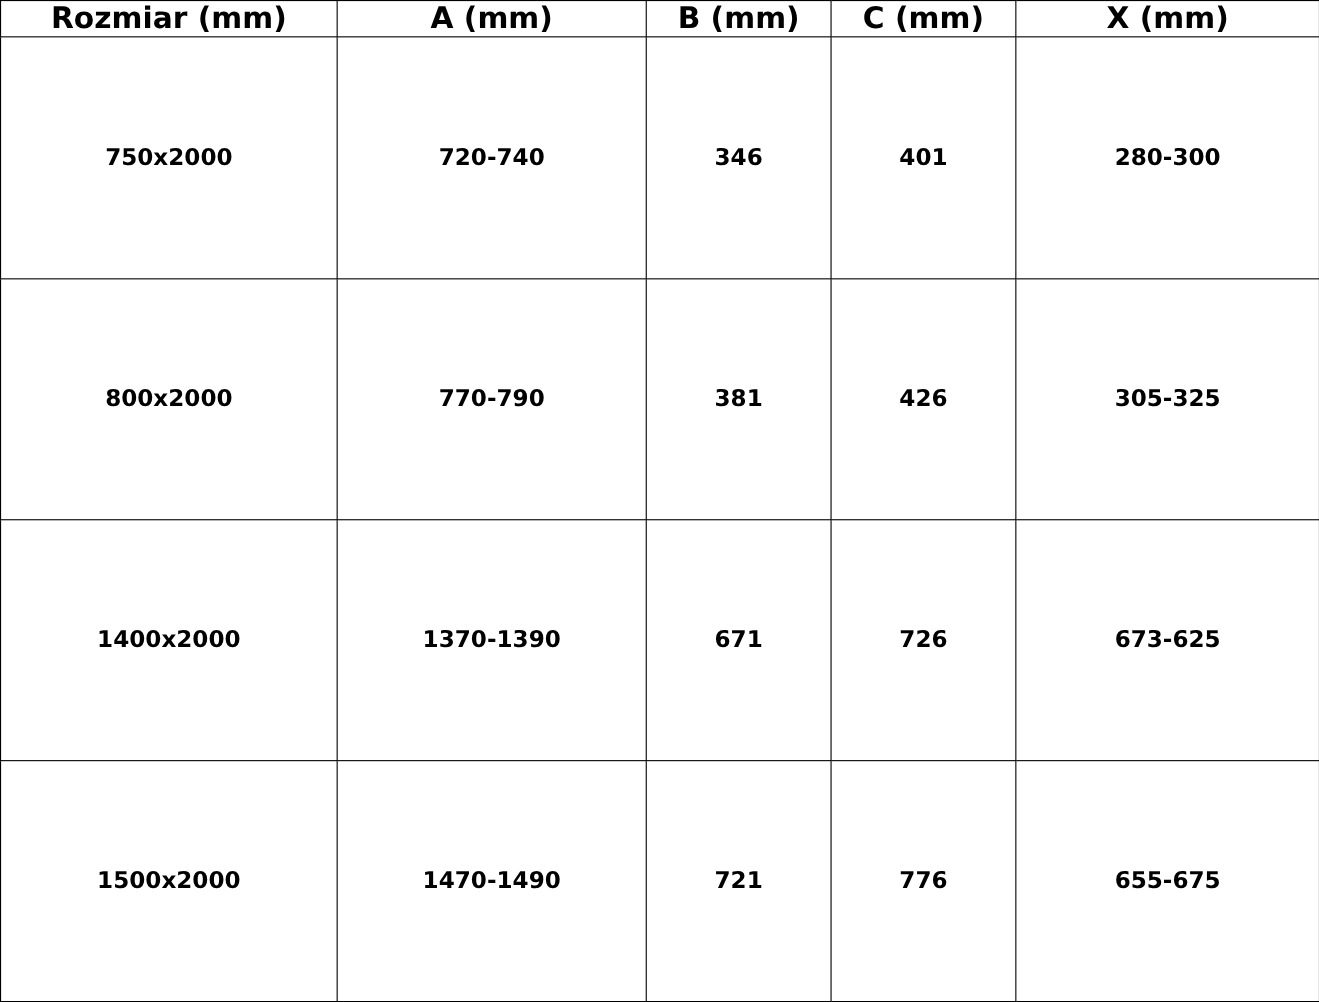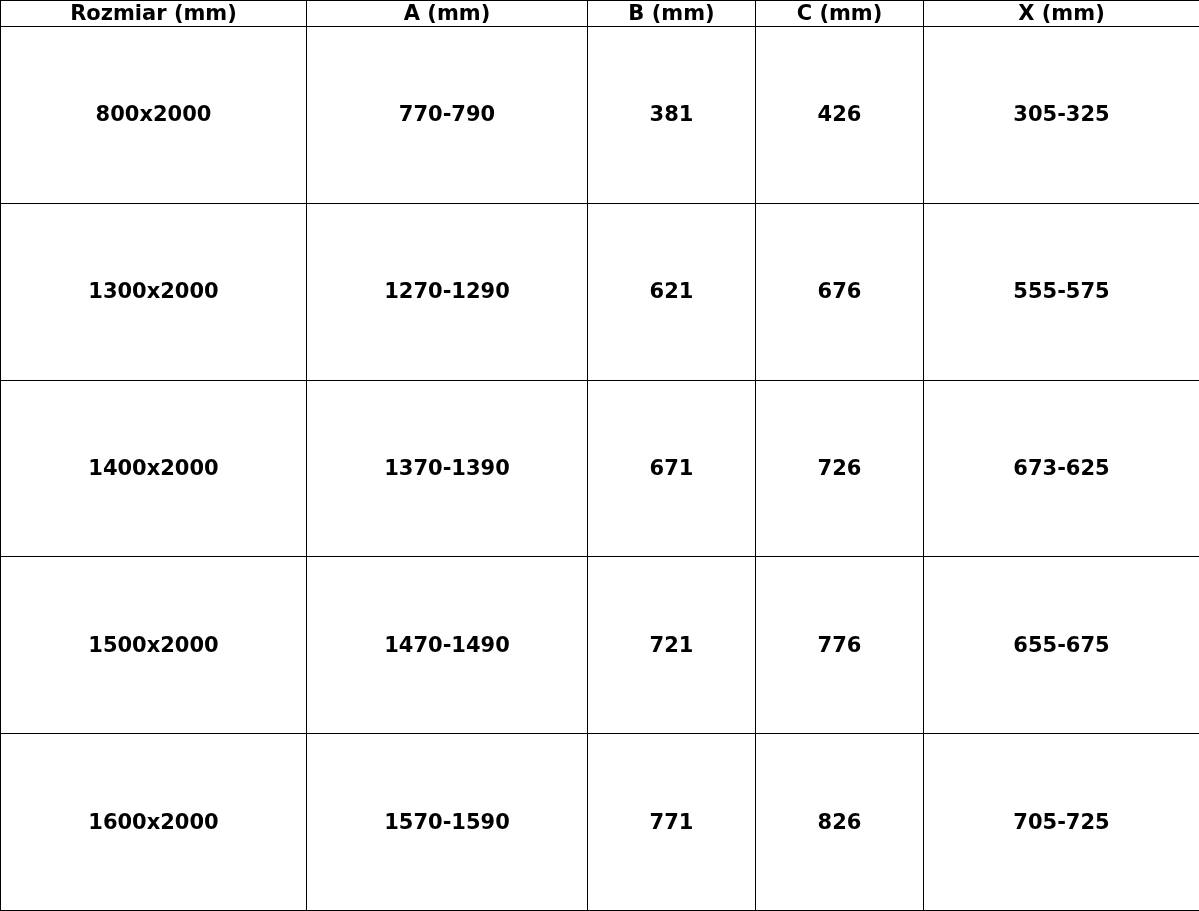--- a/index.html
+++ b/index.html
@@ -37,7 +37,7 @@
     white-space: nowrap;
   }
   table.size-table th {
-    font-size: 21px;
+    font-size: 27px;
   }
   
   col.c0 { width: 306px; }

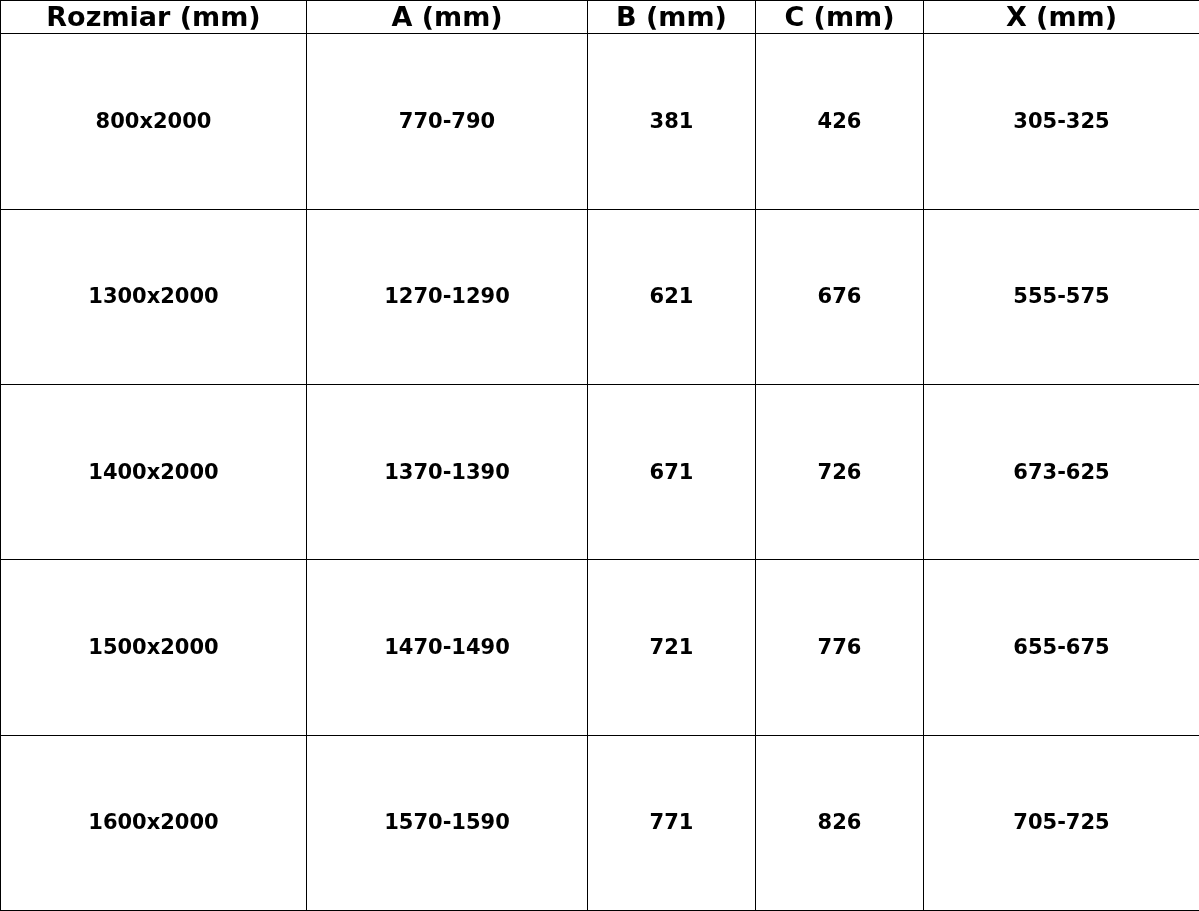--- a/index.html
+++ b/index.html
@@ -69,6 +69,13 @@
     </thead>
     <tbody>
       <tr>
+        <td>750x2000</td>
+        <td>720-740</td>
+        <td>346</td>
+        <td>401</td>
+        <td>280-300</td>
+      </tr>
+      <tr>
         <td>800x2000</td>
         <td>770-790</td>
         <td>381</td>

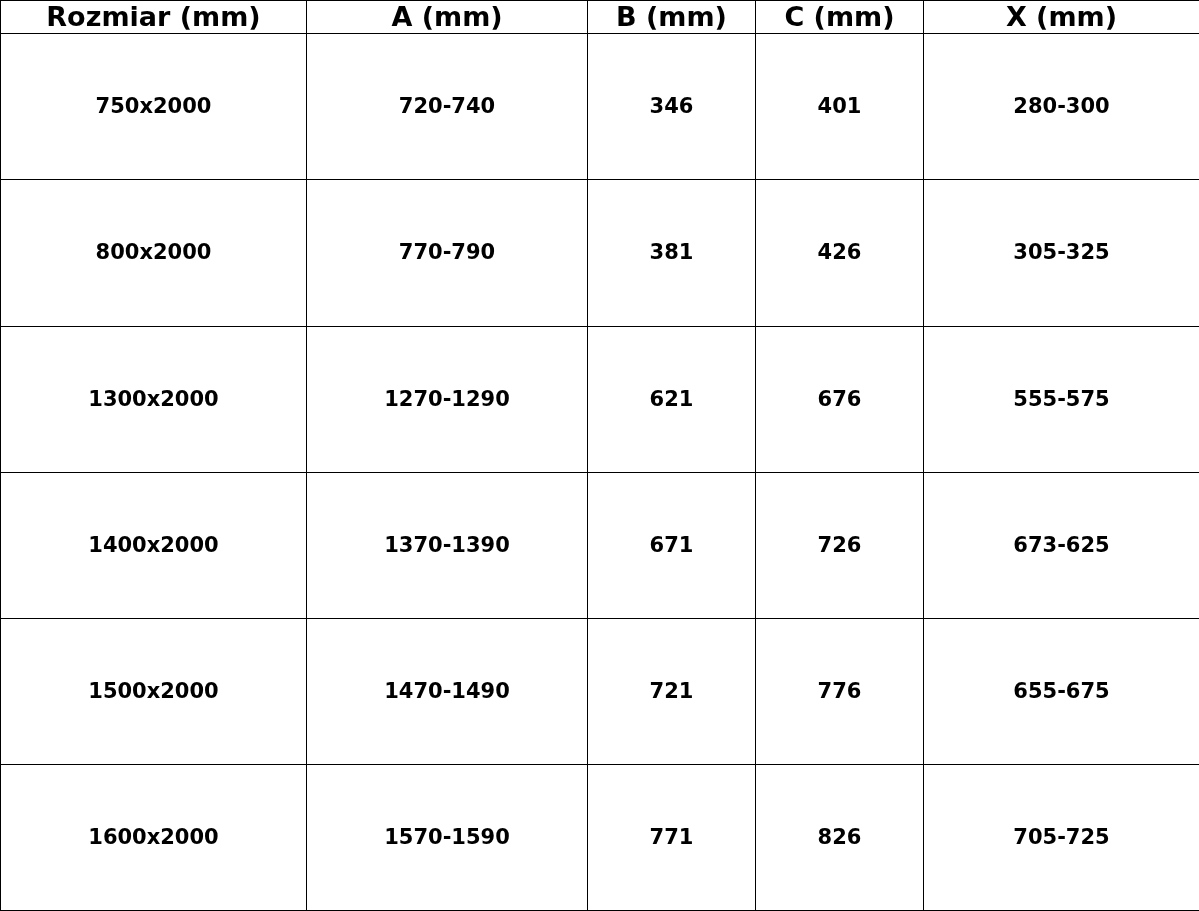--- a/index.html
+++ b/index.html
@@ -83,13 +83,6 @@
         <td>305-325</td>
       </tr>
       <tr>
-        <td>1300x2000</td>
-        <td>1270-1290</td>
-        <td>621</td>
-        <td>676</td>
-        <td>555-575</td>
-      </tr>
-      <tr>
         <td>1400x2000</td>
         <td>1370-1390</td>
         <td>671</td>

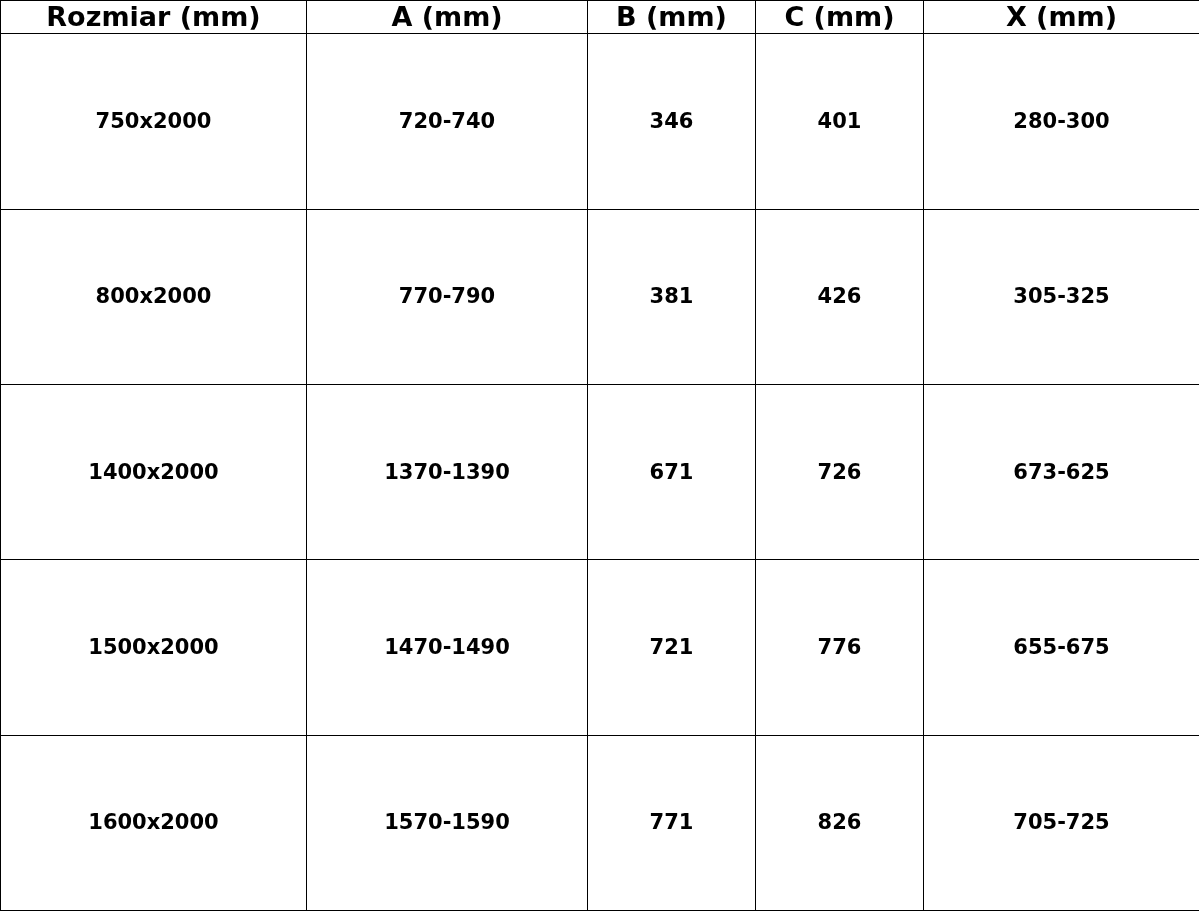--- a/index.html
+++ b/index.html
@@ -96,13 +96,6 @@
         <td>776</td>
         <td>655-675</td>
       </tr>
-      <tr>
-        <td>1600x2000</td>
-        <td>1570-1590</td>
-        <td>771</td>
-        <td>826</td>
-        <td>705-725</td>
-      </tr>
     </tbody>
   </table>
 </div>

